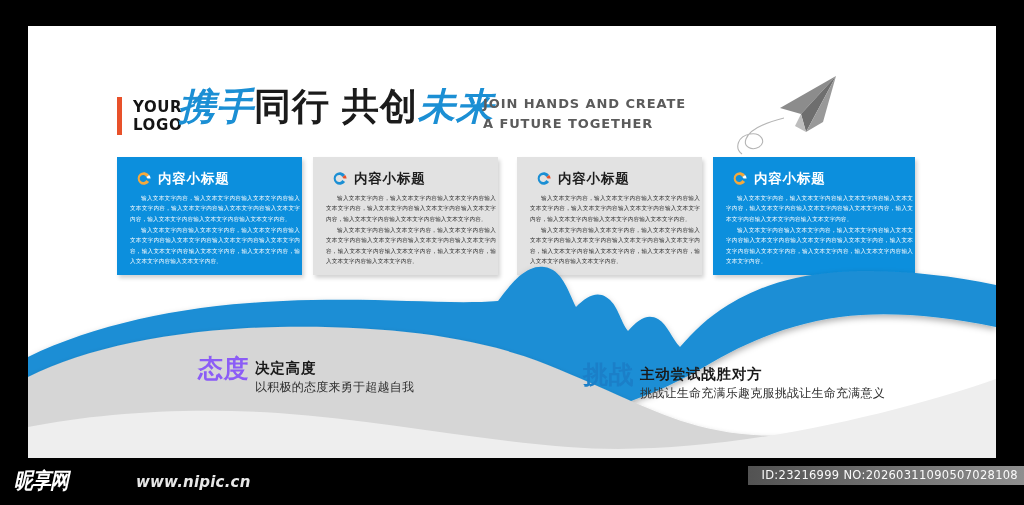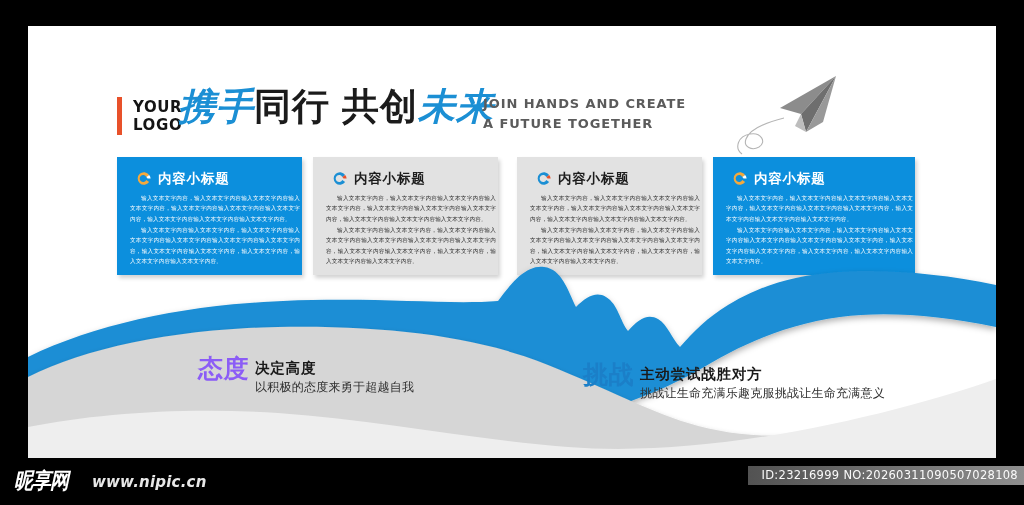--- a/index.html
+++ b/index.html
@@ -177,7 +177,7 @@
   .wm-left {
     position: absolute;
     left: 14px; top: 10px;
-    display: flex; align-items: baseline;
+    display: flex; align-items: baseline; gap: 44px;
   }
   .wm-logo {
     font-size: 19px; font-weight: bold;

